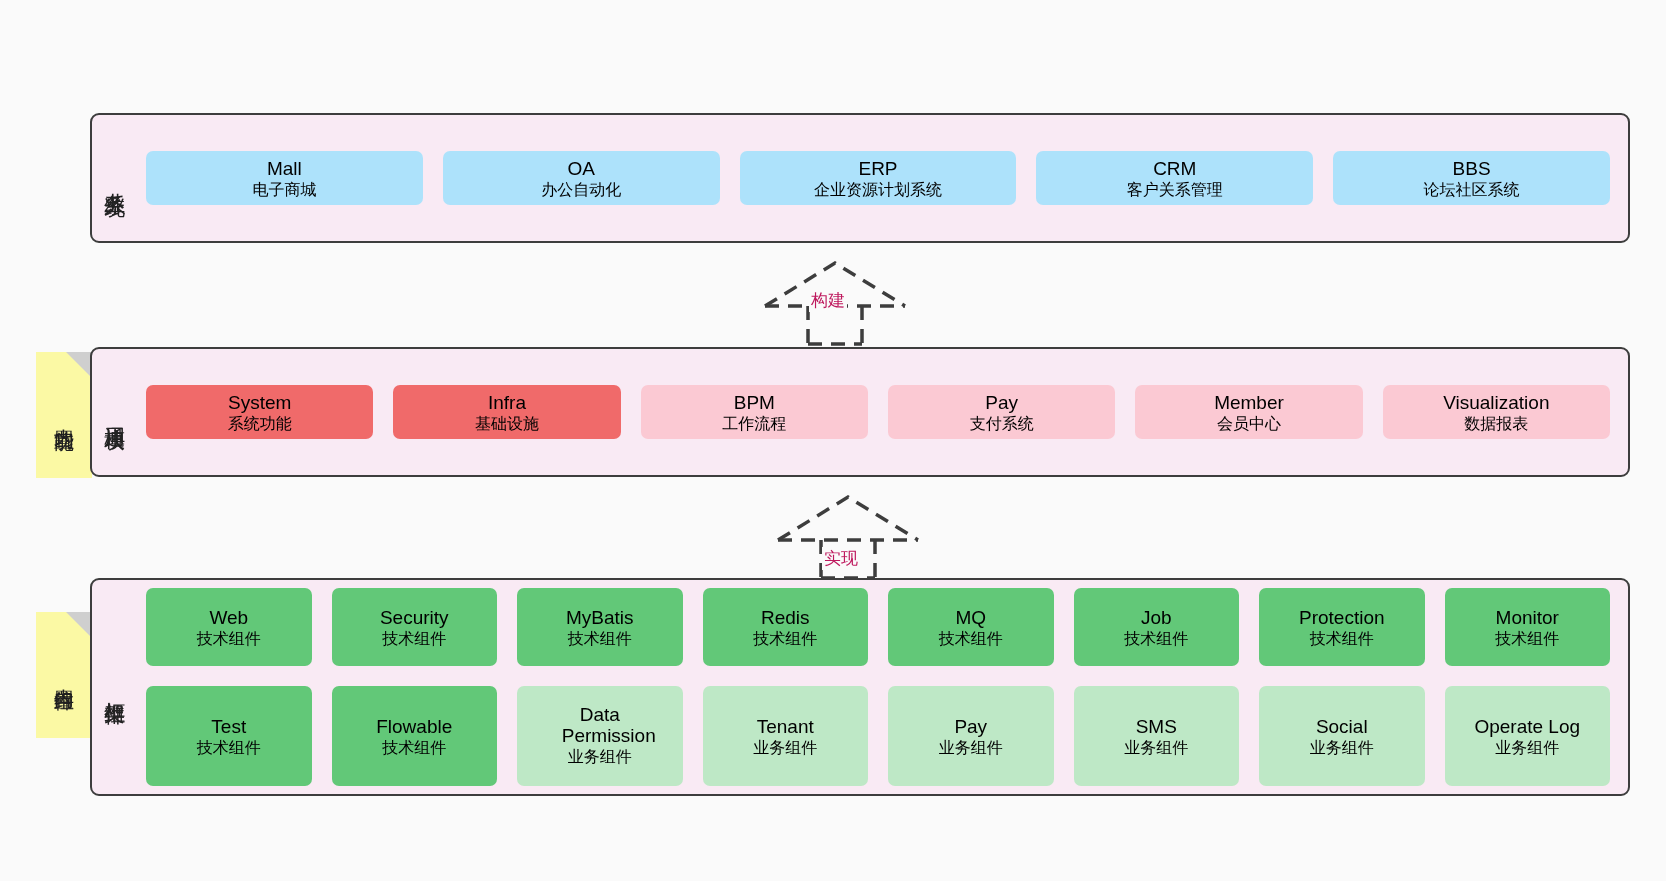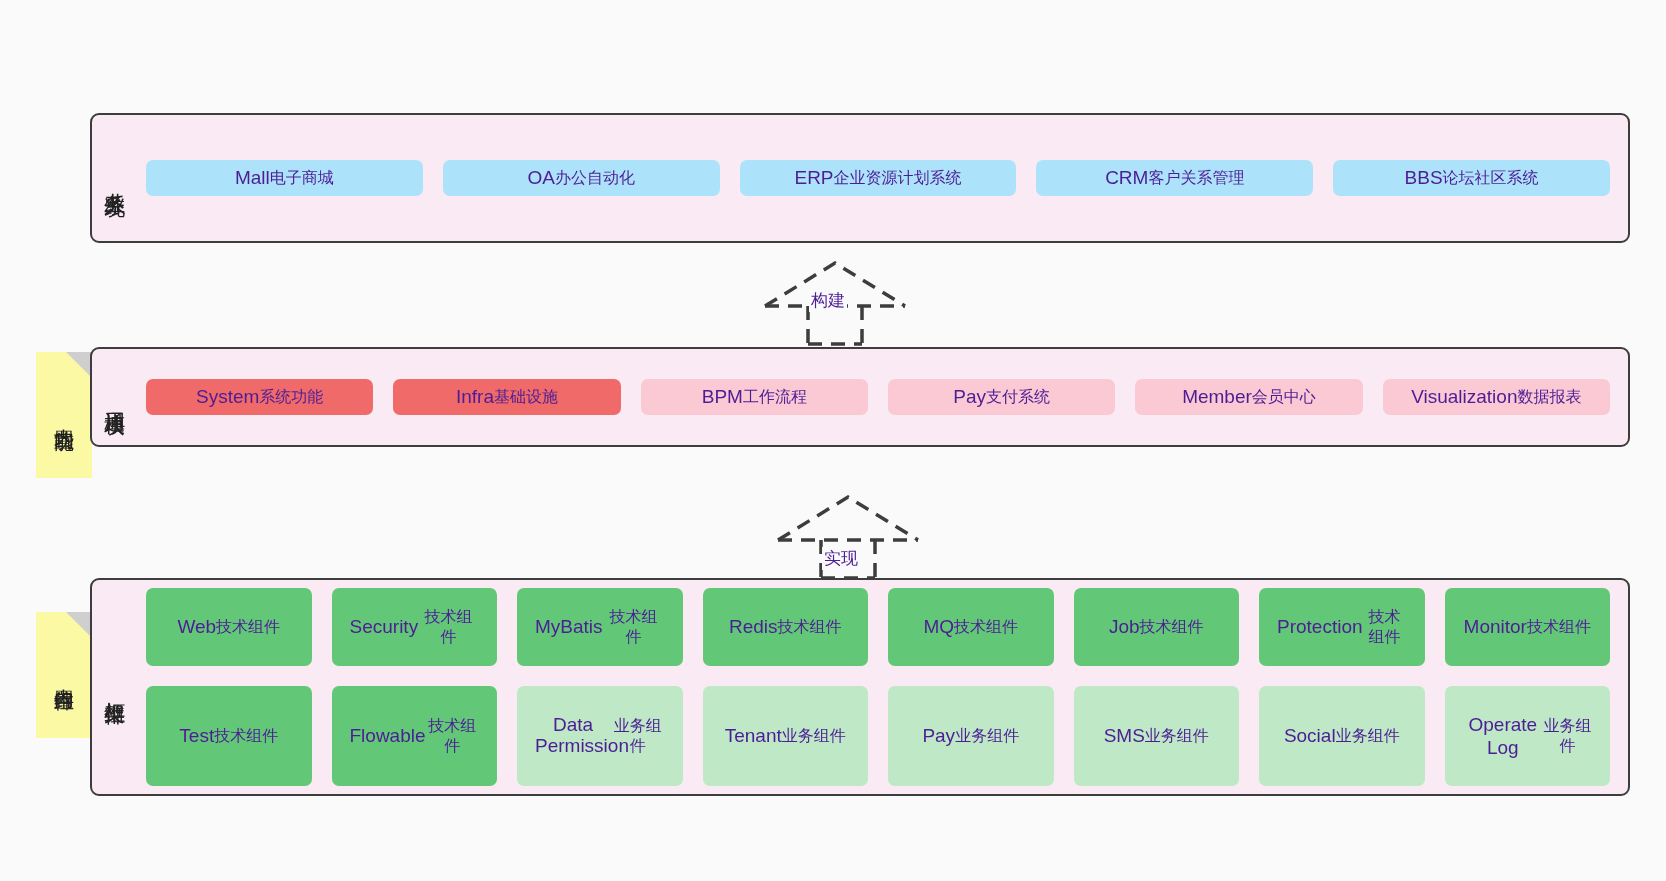--- a/index.html
+++ b/index.html
@@ -56,11 +56,11 @@
     flex: 1 1 0;
     border-radius: 7px;
     display: flex;
-    flex-direction: row;
+    flex-direction: column;
     align-items: center;
     justify-content: center;
     text-align: center;
-    color: #4c1d95;
+    color: #000000;
     line-height: 1.22;
     padding: 6px 18px;
     user-select: none;

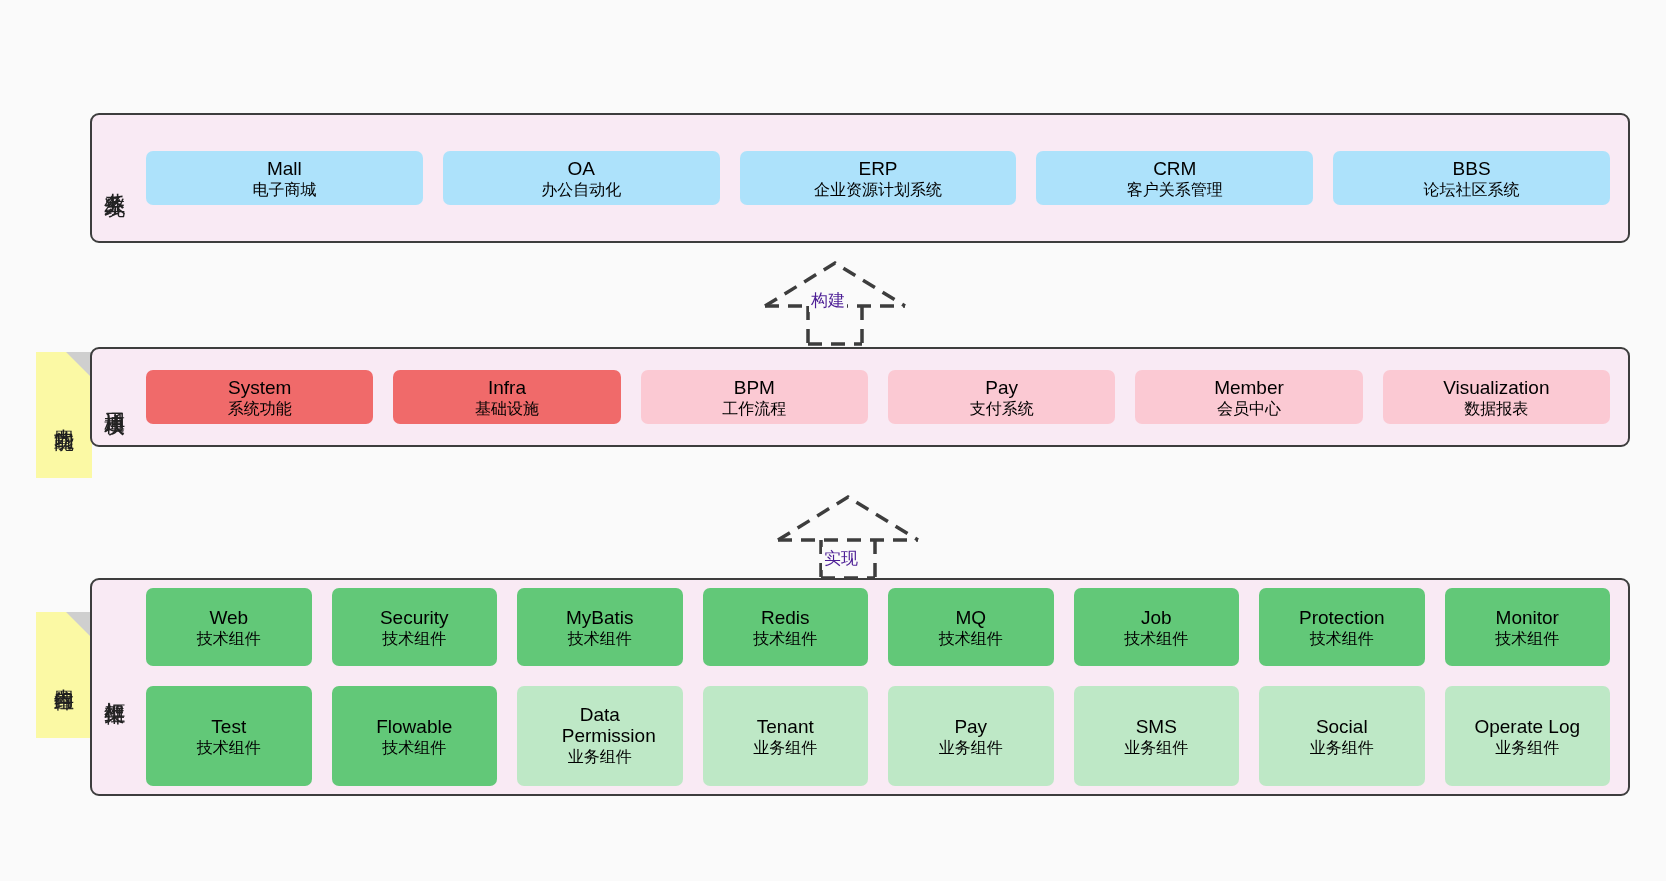--- a/index.html
+++ b/index.html
@@ -105,7 +105,7 @@
   .arrow .lbl {
     position: absolute;
     font-size: 17px;
-    color: #4c1d95;
+    color: #be185d;
     background: #fafafa;
     padding: 0 2px;
     white-space: nowrap;

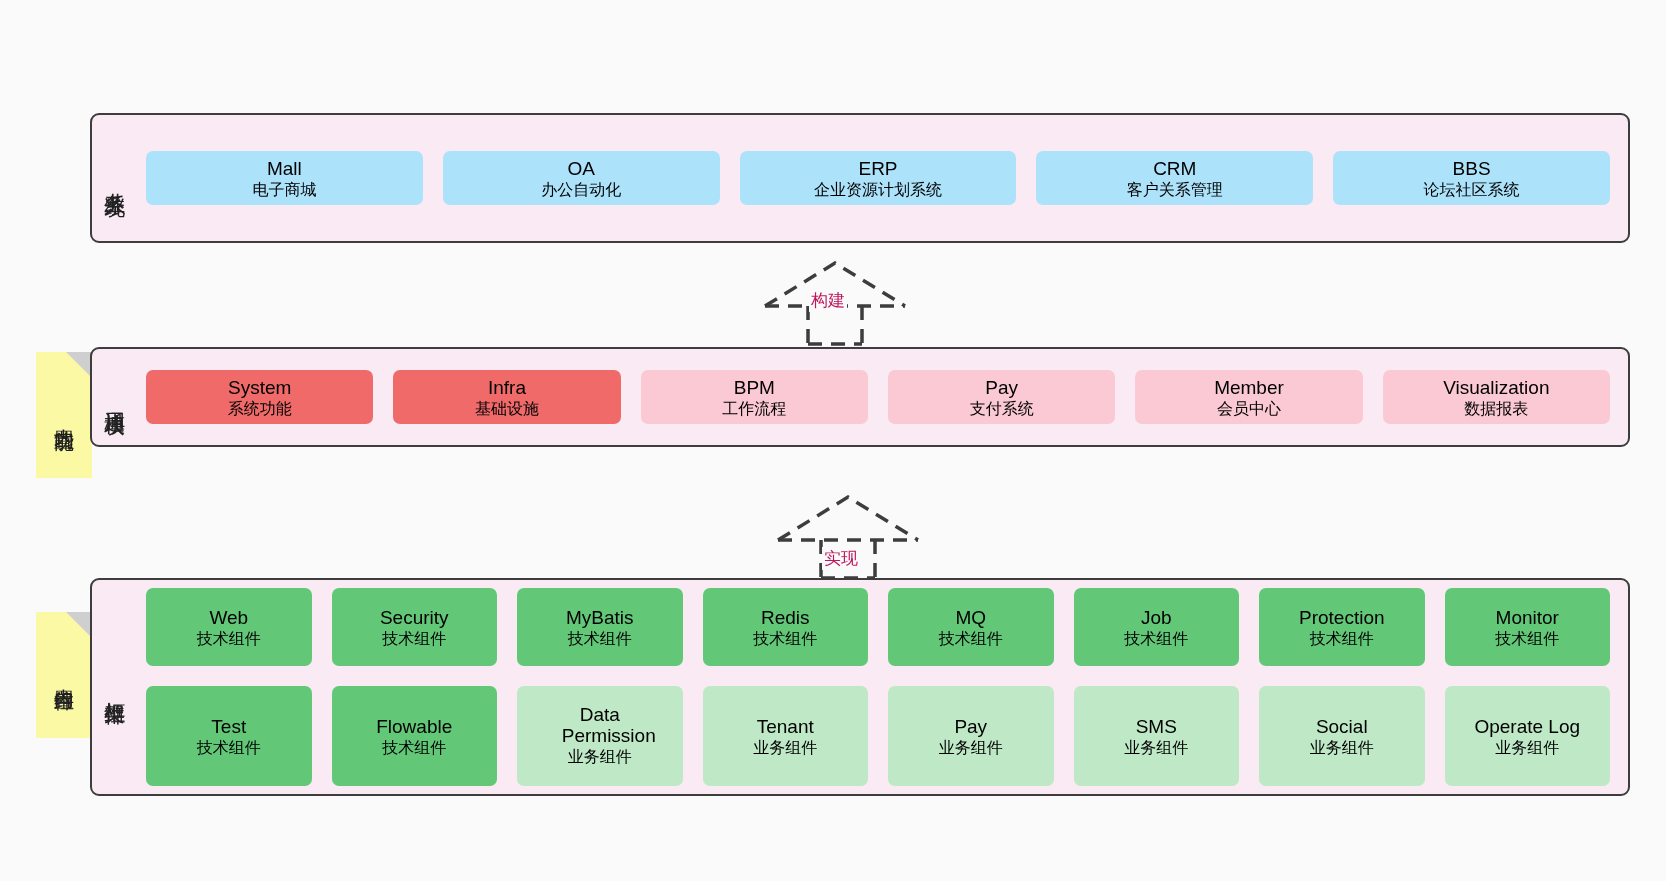--- a/index.html
+++ b/index.html
@@ -161,7 +161,7 @@
     <span class="txt">内置功能</span>
   </div>
 
-  <div class="layer" id="layer-modules" style="left:90px; top:347px; width:1540px; height:100px;">
+  <div class="layer" id="layer-modules" style="left:90px; top:347px; width:1540px; height:130px;">
     <div class="layer-title">通用模块</div>
     <div class="layer-body">
       <div class="card-row">

